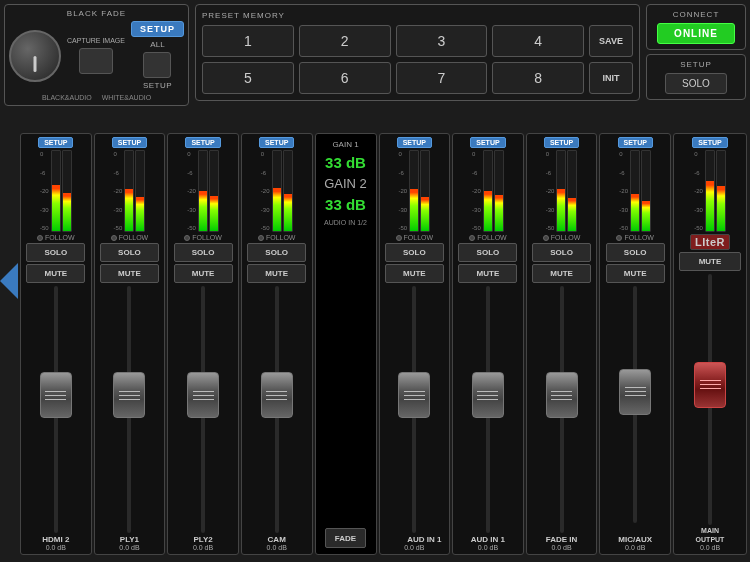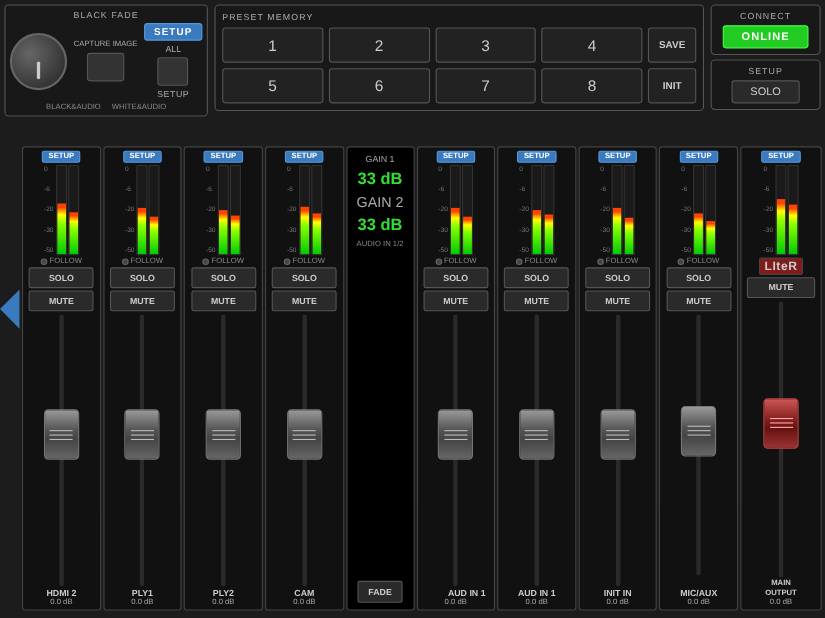--- a/index.html
+++ b/index.html
@@ -365,7 +365,7 @@
           <div style="width:70%; height:1px; background:#bbb;"></div>
         </div>
       </div>
-      <div style="font-size:8px; color:#ccc; font-weight:bold; margin-top:2px;">INIT IN</div>
+      <div style="font-size:8px; color:#ccc; font-weight:bold; margin-top:2px;">FADE IN</div>
       <div style="font-size:7px; color:#aaa;">0.0 dB</div>
     </div>
 

